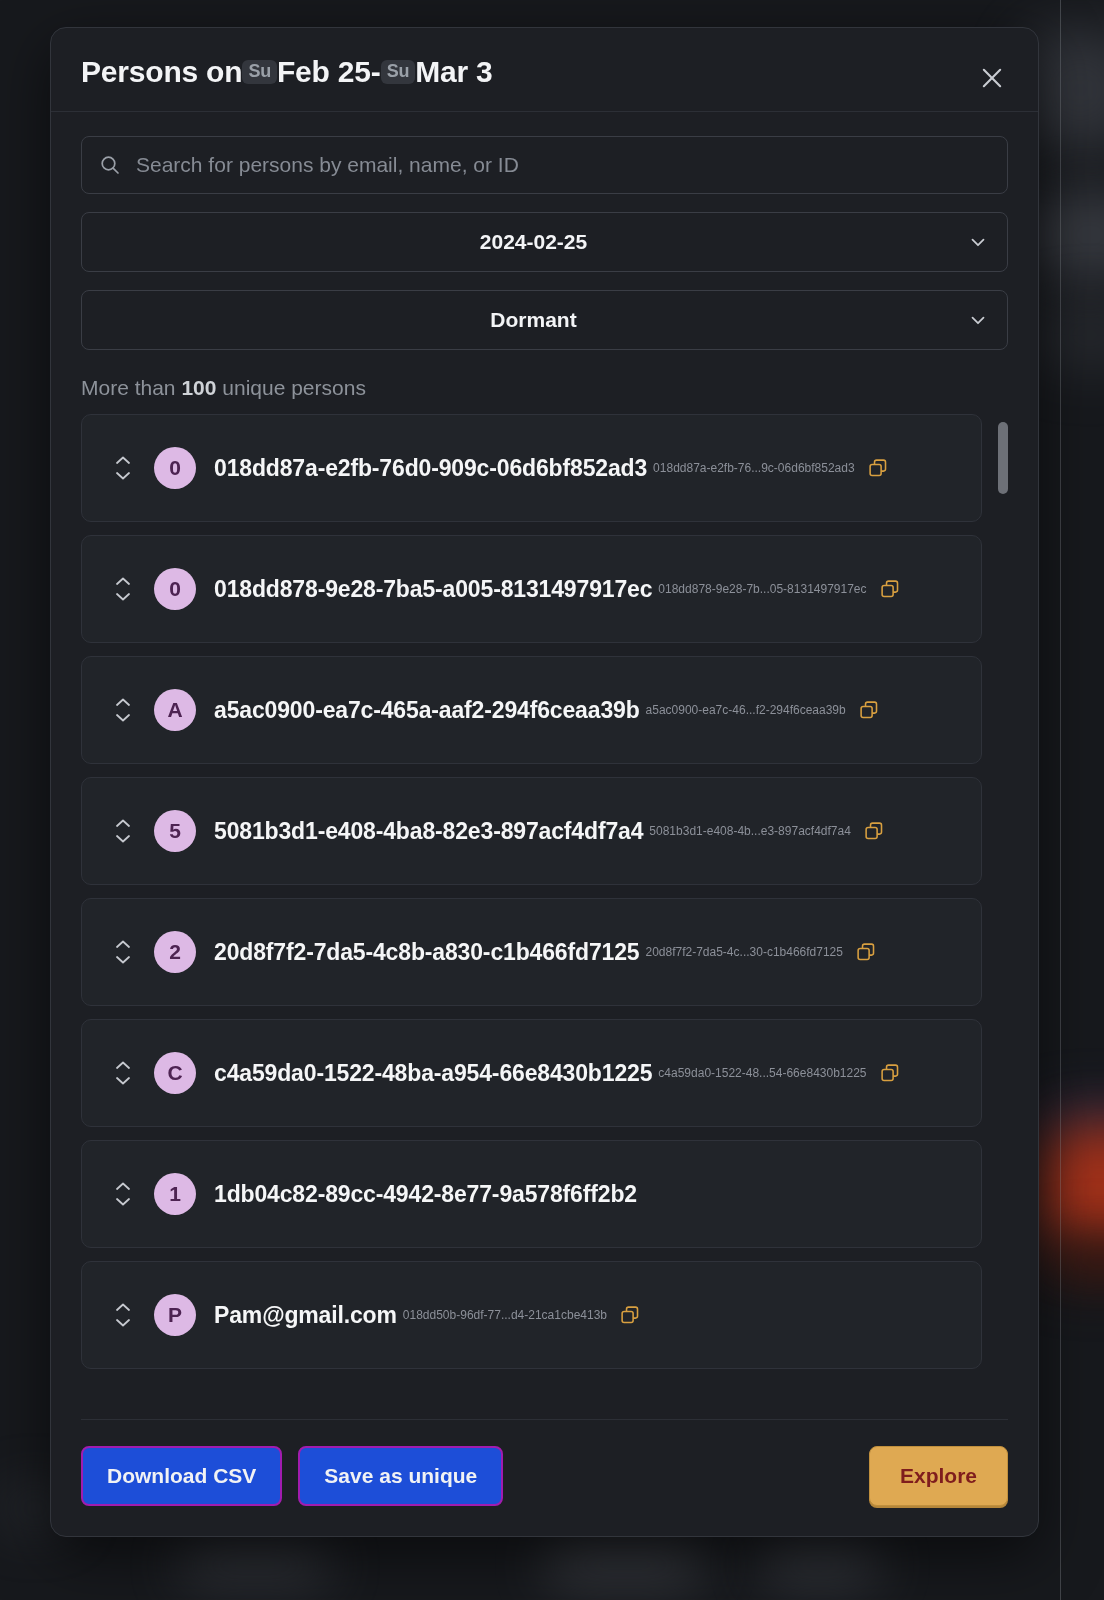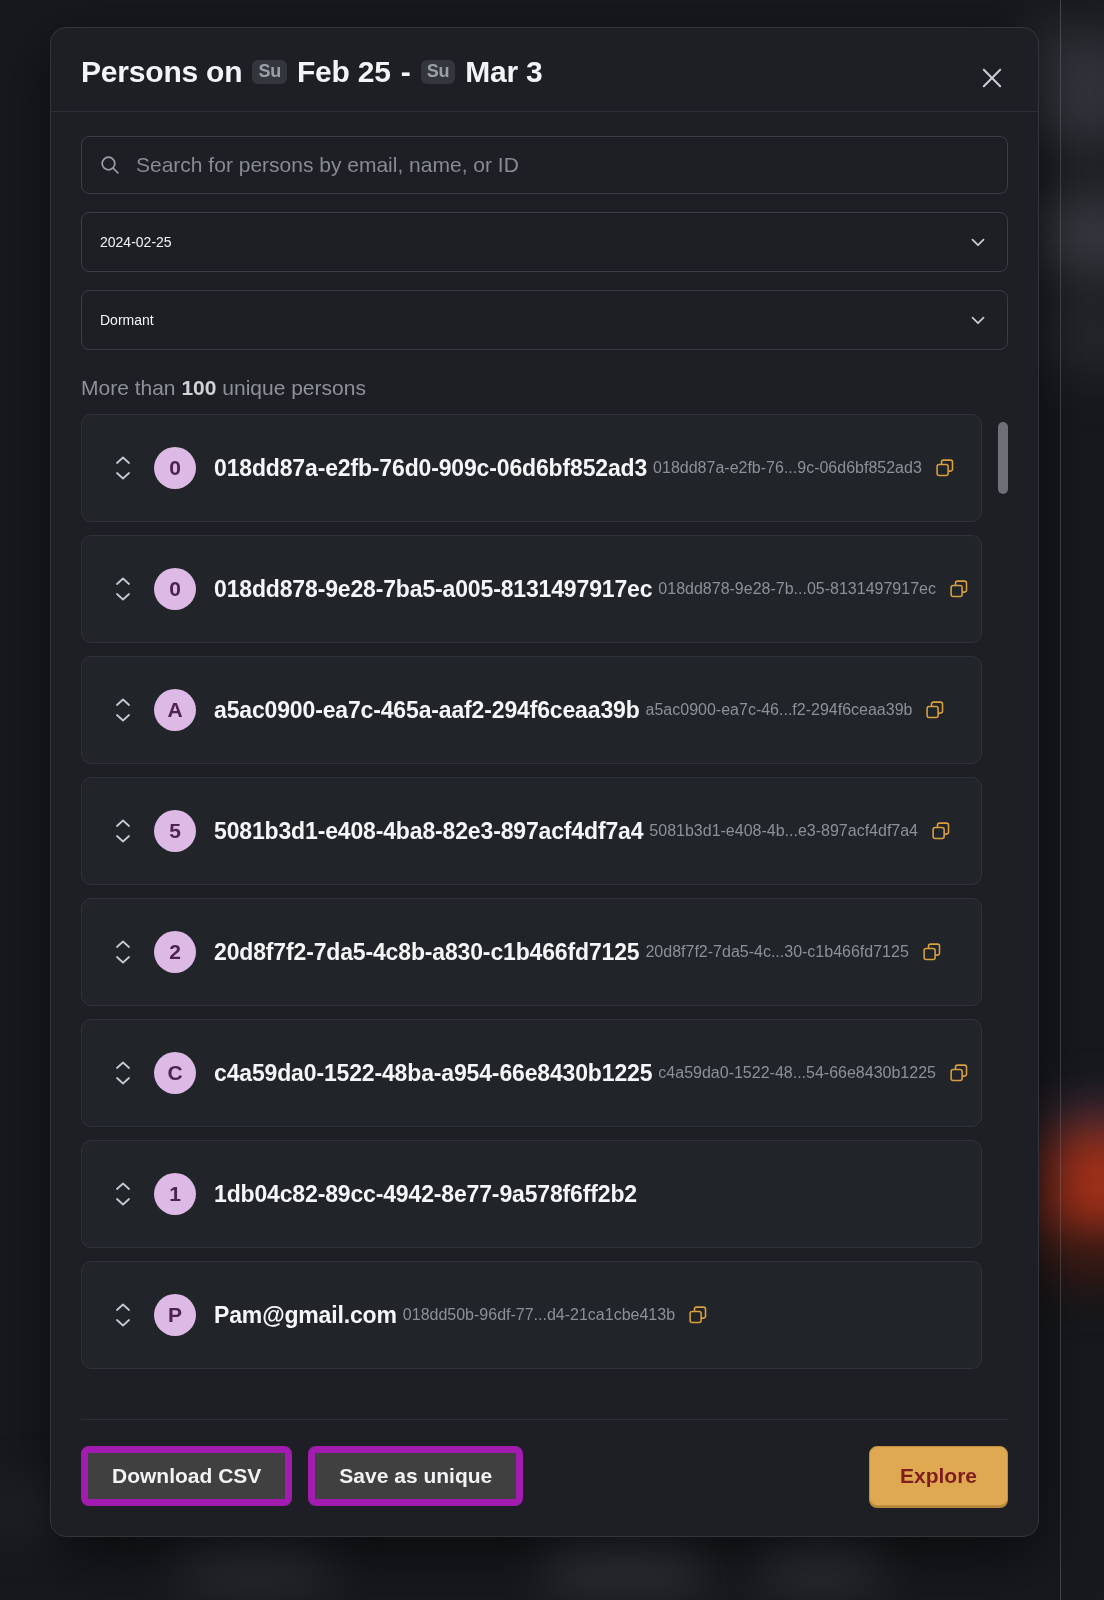--- a/index.html
+++ b/index.html
@@ -69,7 +69,6 @@
     letter-spacing: -.2px;
     display: flex;
     align-items: center;
-    gap: 10px;
     white-space: nowrap;
   }
   .day-badge {

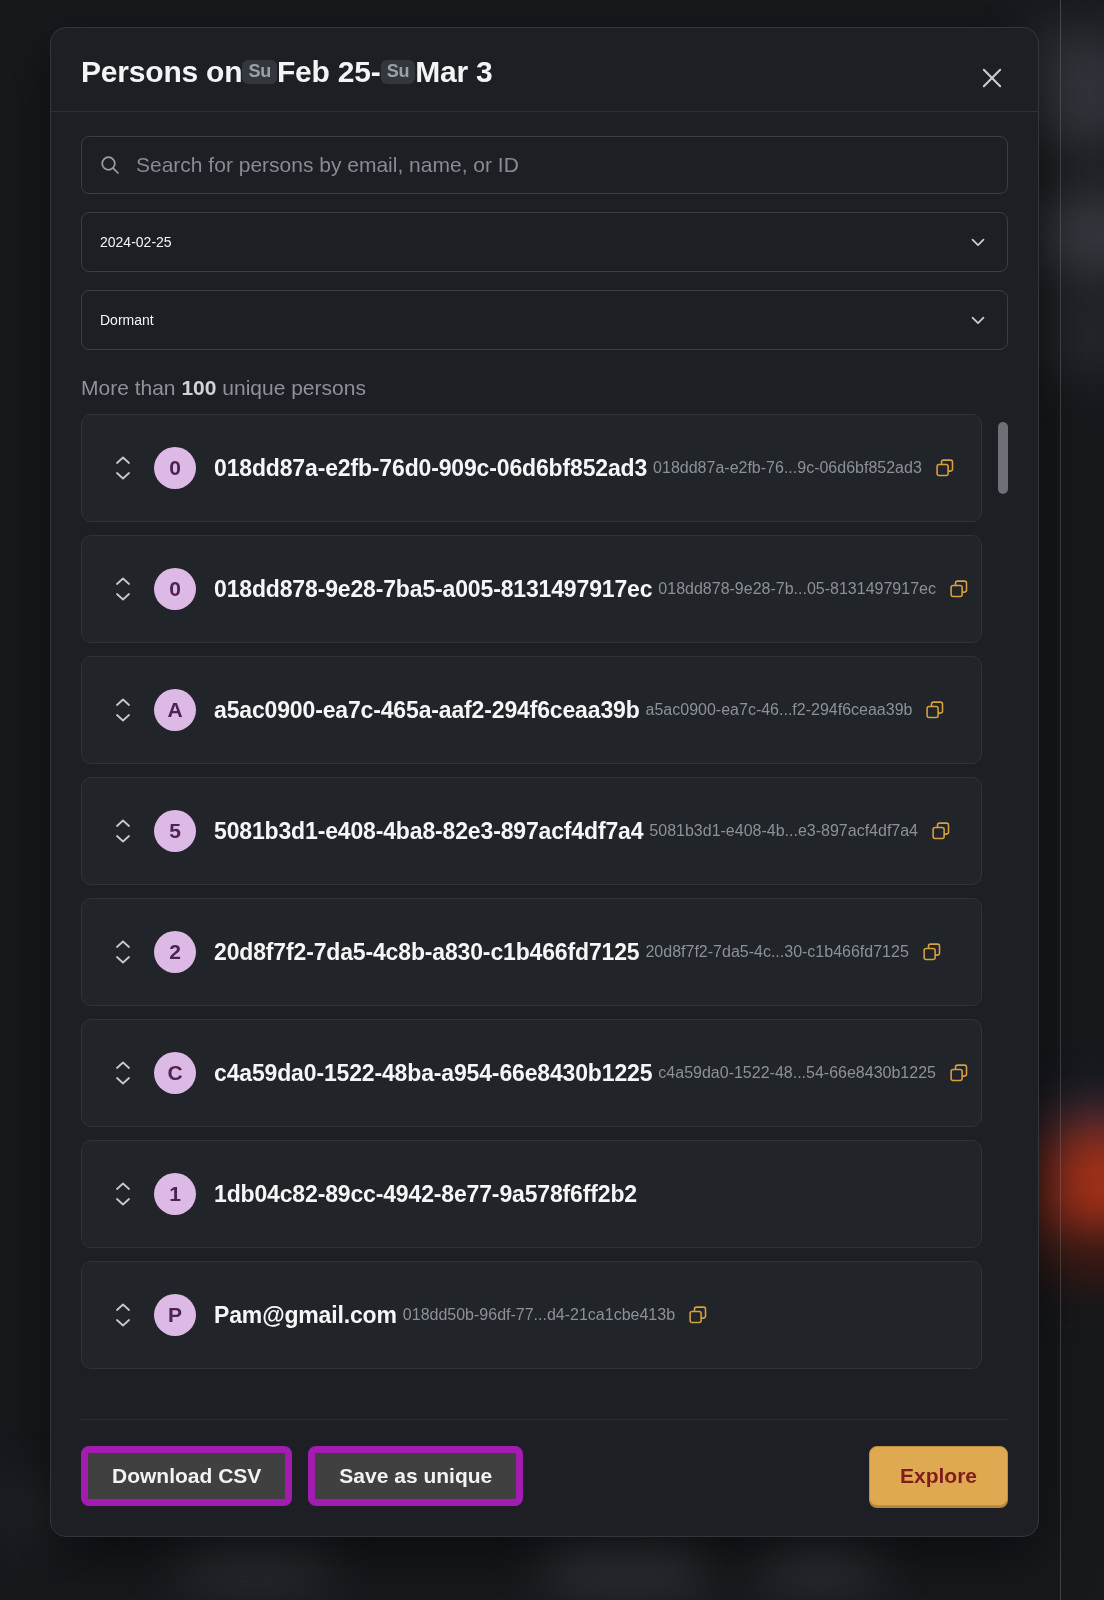--- a/index.html
+++ b/index.html
@@ -139,8 +139,9 @@
   .select-box .sel-value {
     flex: 1;
     color: #f3f4f6;
-    font-size: 14px;
-    font-weight: 400;
+    font-size: 21px;
+    font-weight: 700;
+    text-align: center;
   }
 
   .count-line {

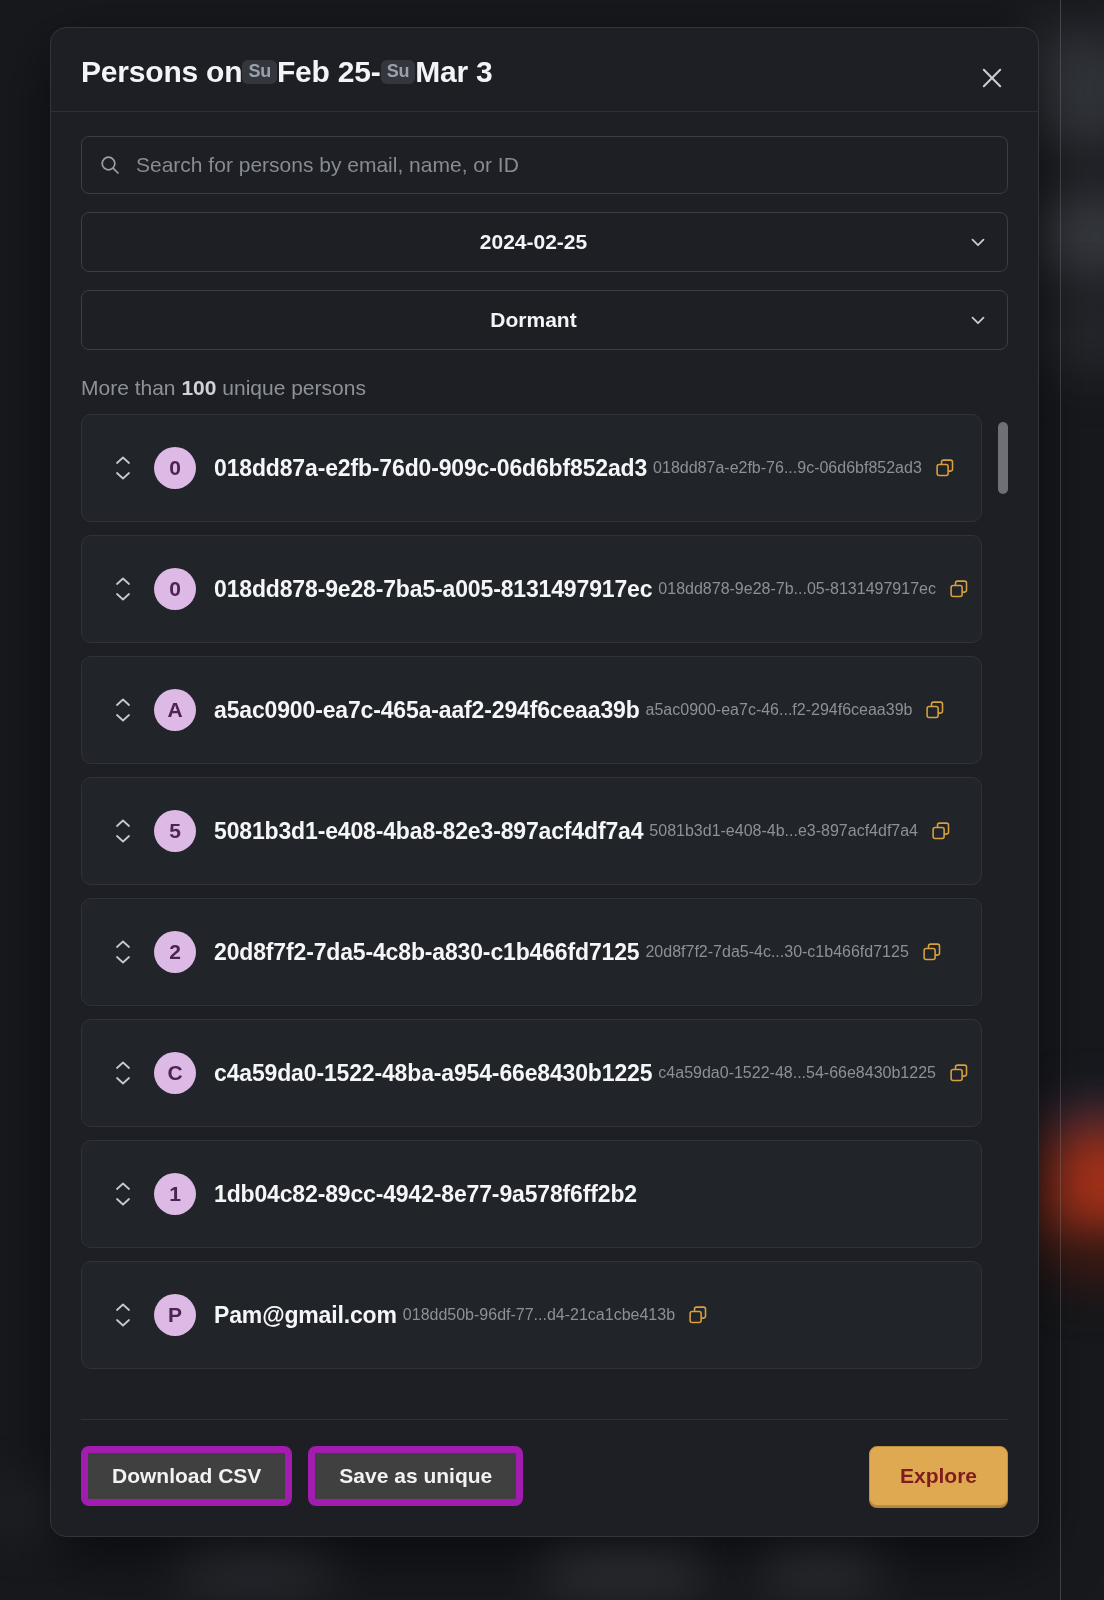--- a/index.html
+++ b/index.html
@@ -220,7 +220,7 @@
     gap: 12px;
   }
   .person-id {
-    font-size: 16px;
+    font-size: 12px;
     color: #8c9099;
     white-space: nowrap;
   }

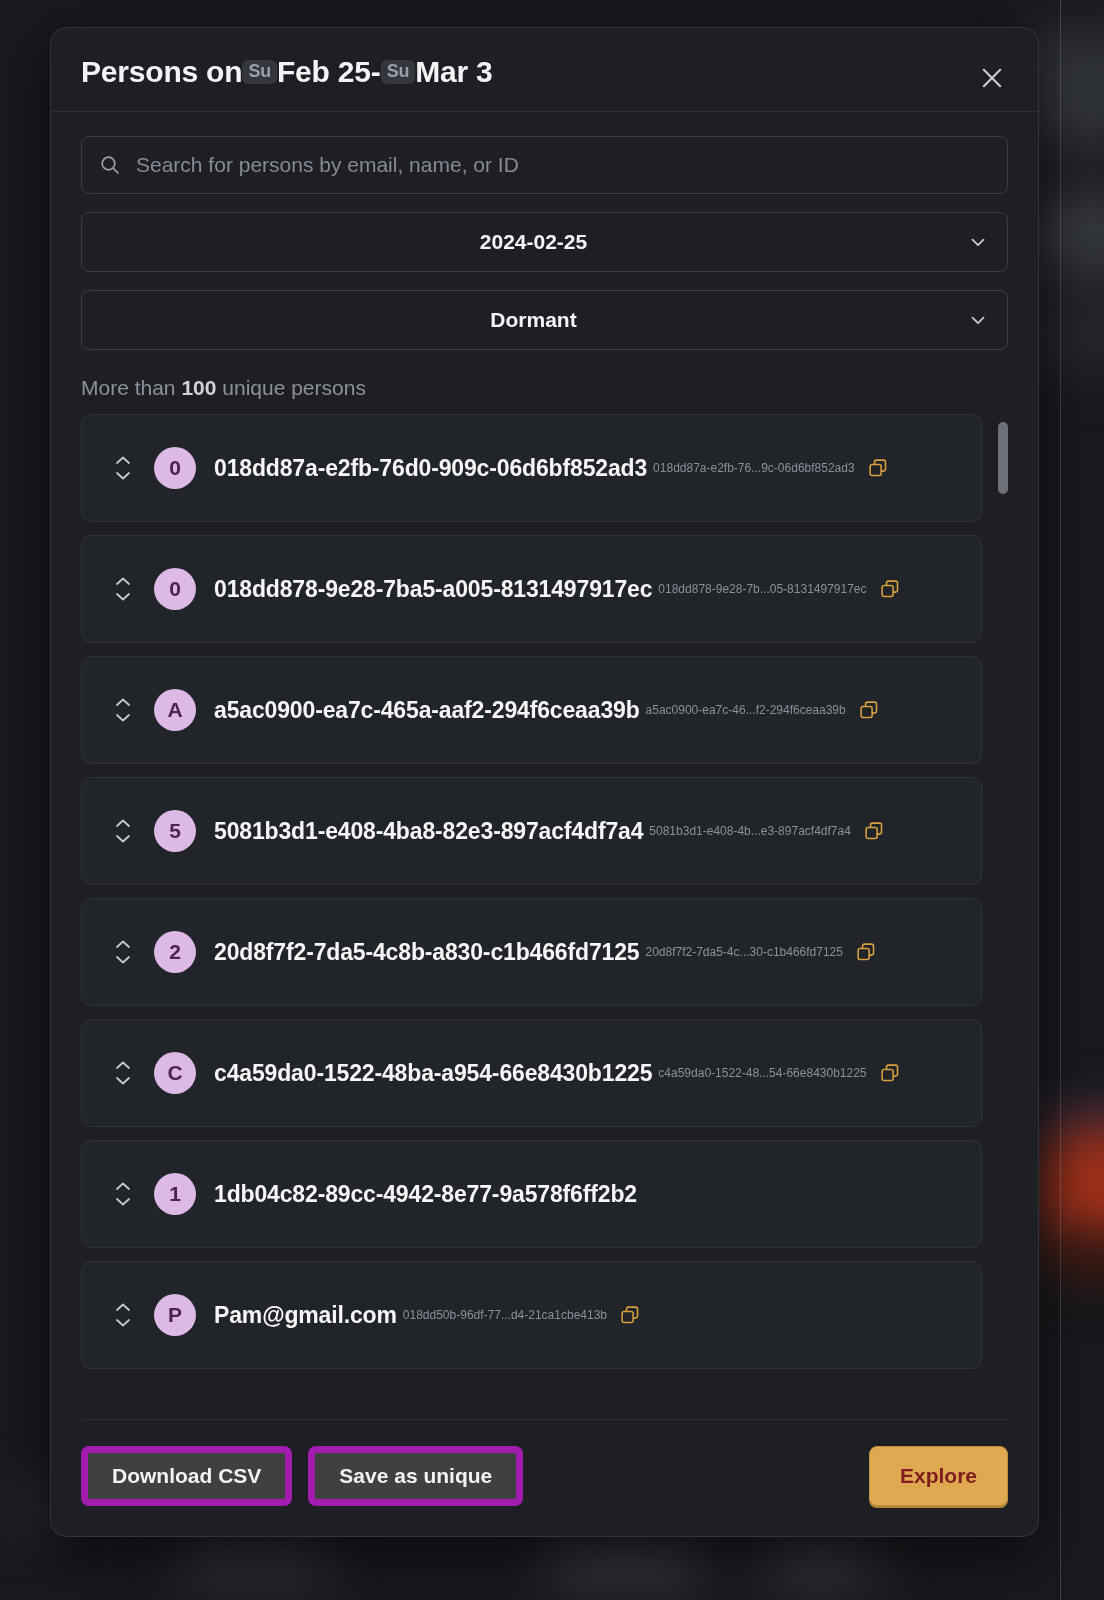--- a/index.html
+++ b/index.html
@@ -270,8 +270,8 @@
     cursor: pointer;
   }
   .btn-secondary {
-    background: #404040;
-    border: 7px solid #a21caf;
+    background: #1d4ed8;
+    border: 2px solid #a21caf;
     color: #f1f2f4;
   }
   .btn-primary {

